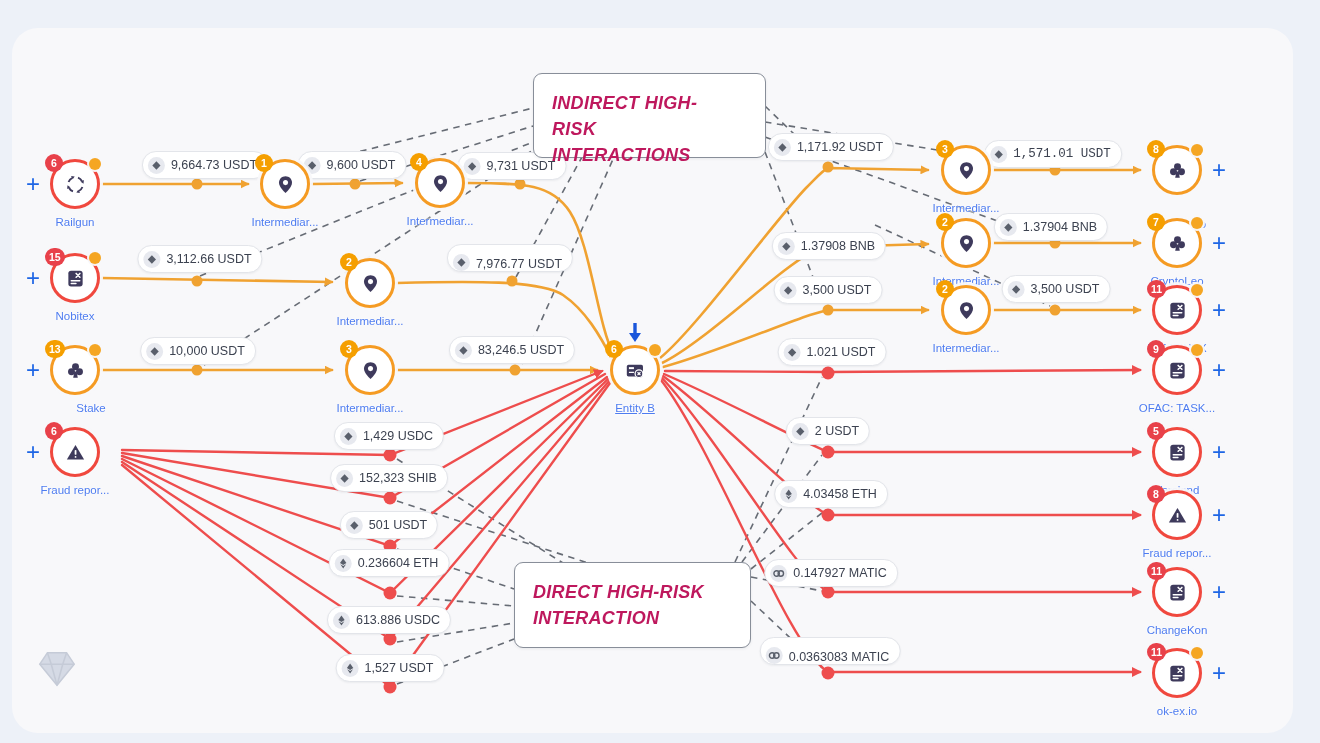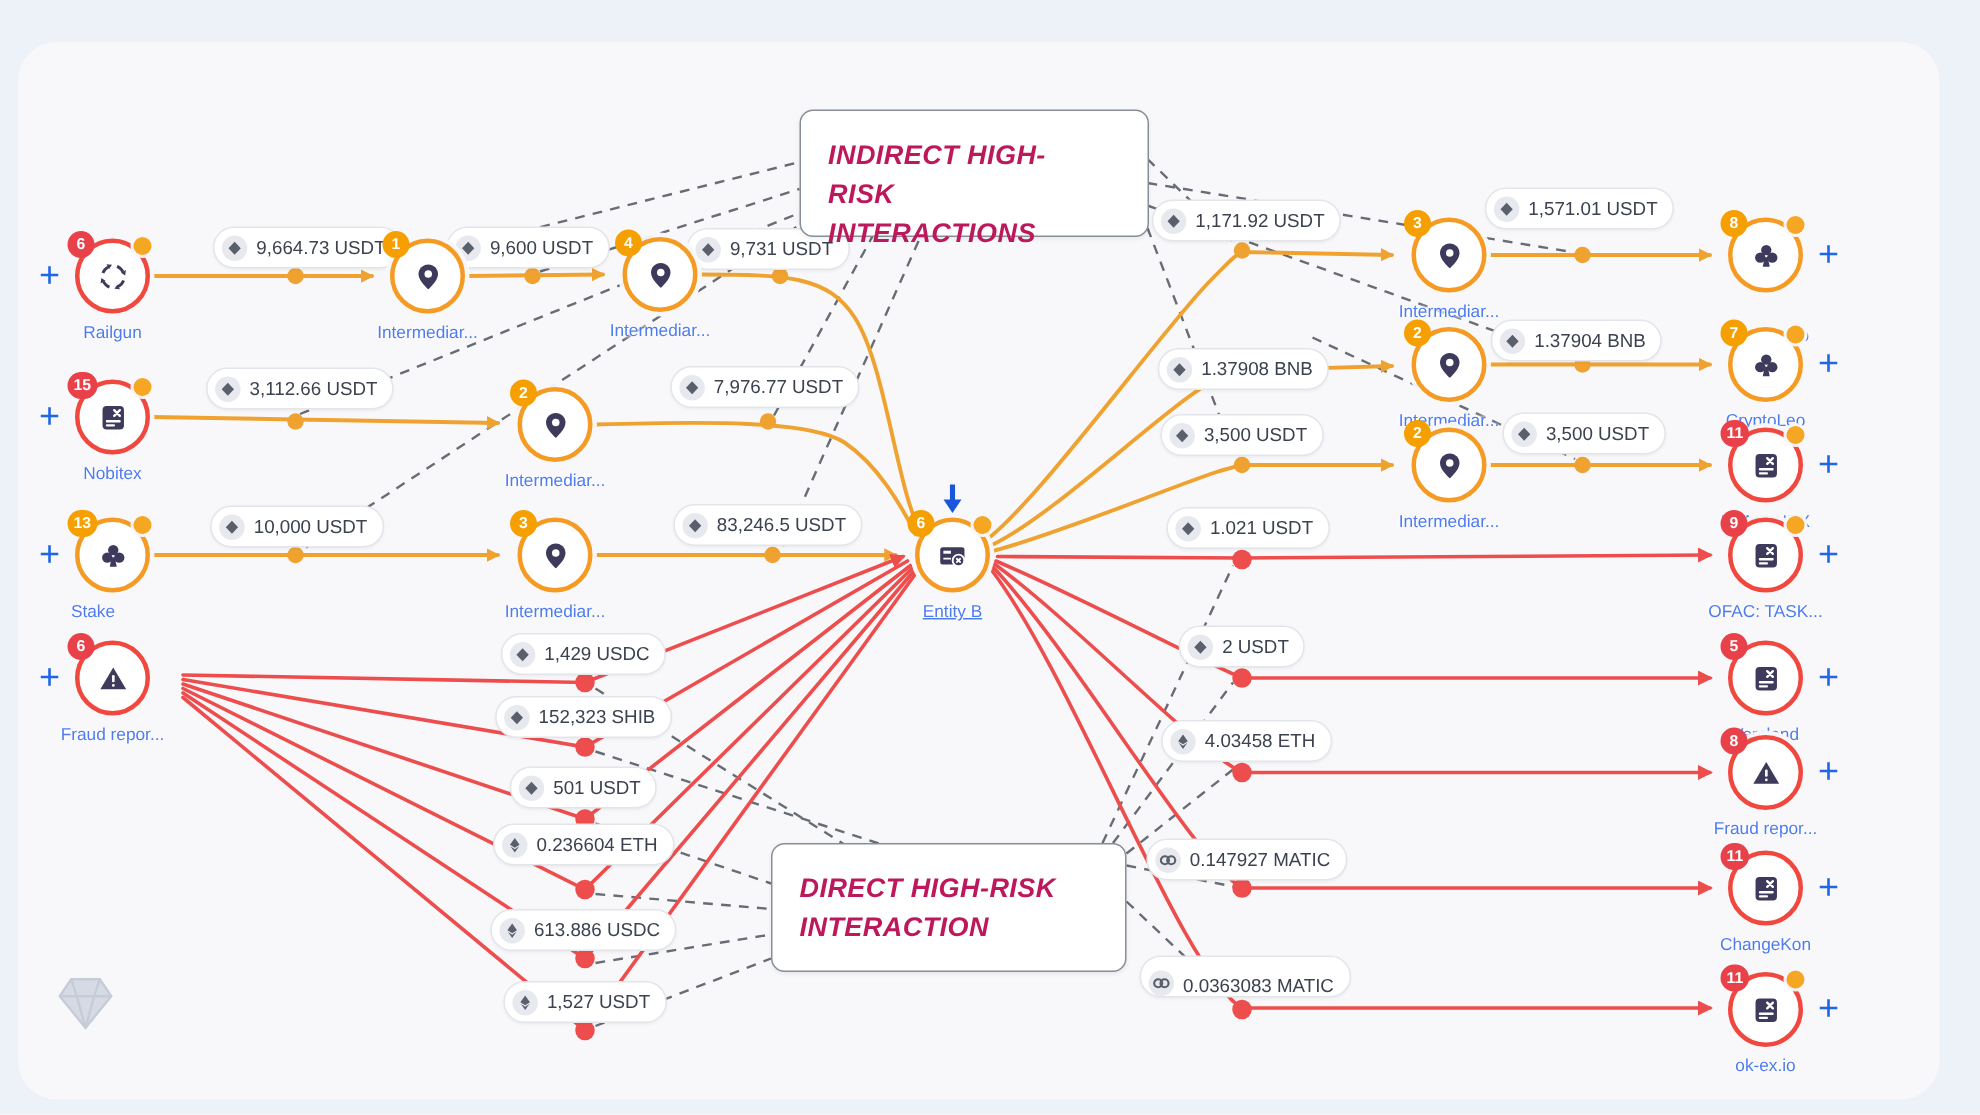--- a/index.html
+++ b/index.html
@@ -240,7 +240,7 @@
       </span>
       <span>1,171.92 USDT</span>
     </div>
-    <div class="chip" style="left: 1053px; top: 139px;">
+    <div class="chip" style="left: 1053px; top: 154px; font-family: Liberation Mono, monospace;">
       <span class="coin">
         <svg width="11" height="11" viewBox="0 0 11 11">
           <polygon points="5.5,1.2 9.6,5.5 5.5,9.8 1.4,5.5" fill="#595f6b"></polygon>

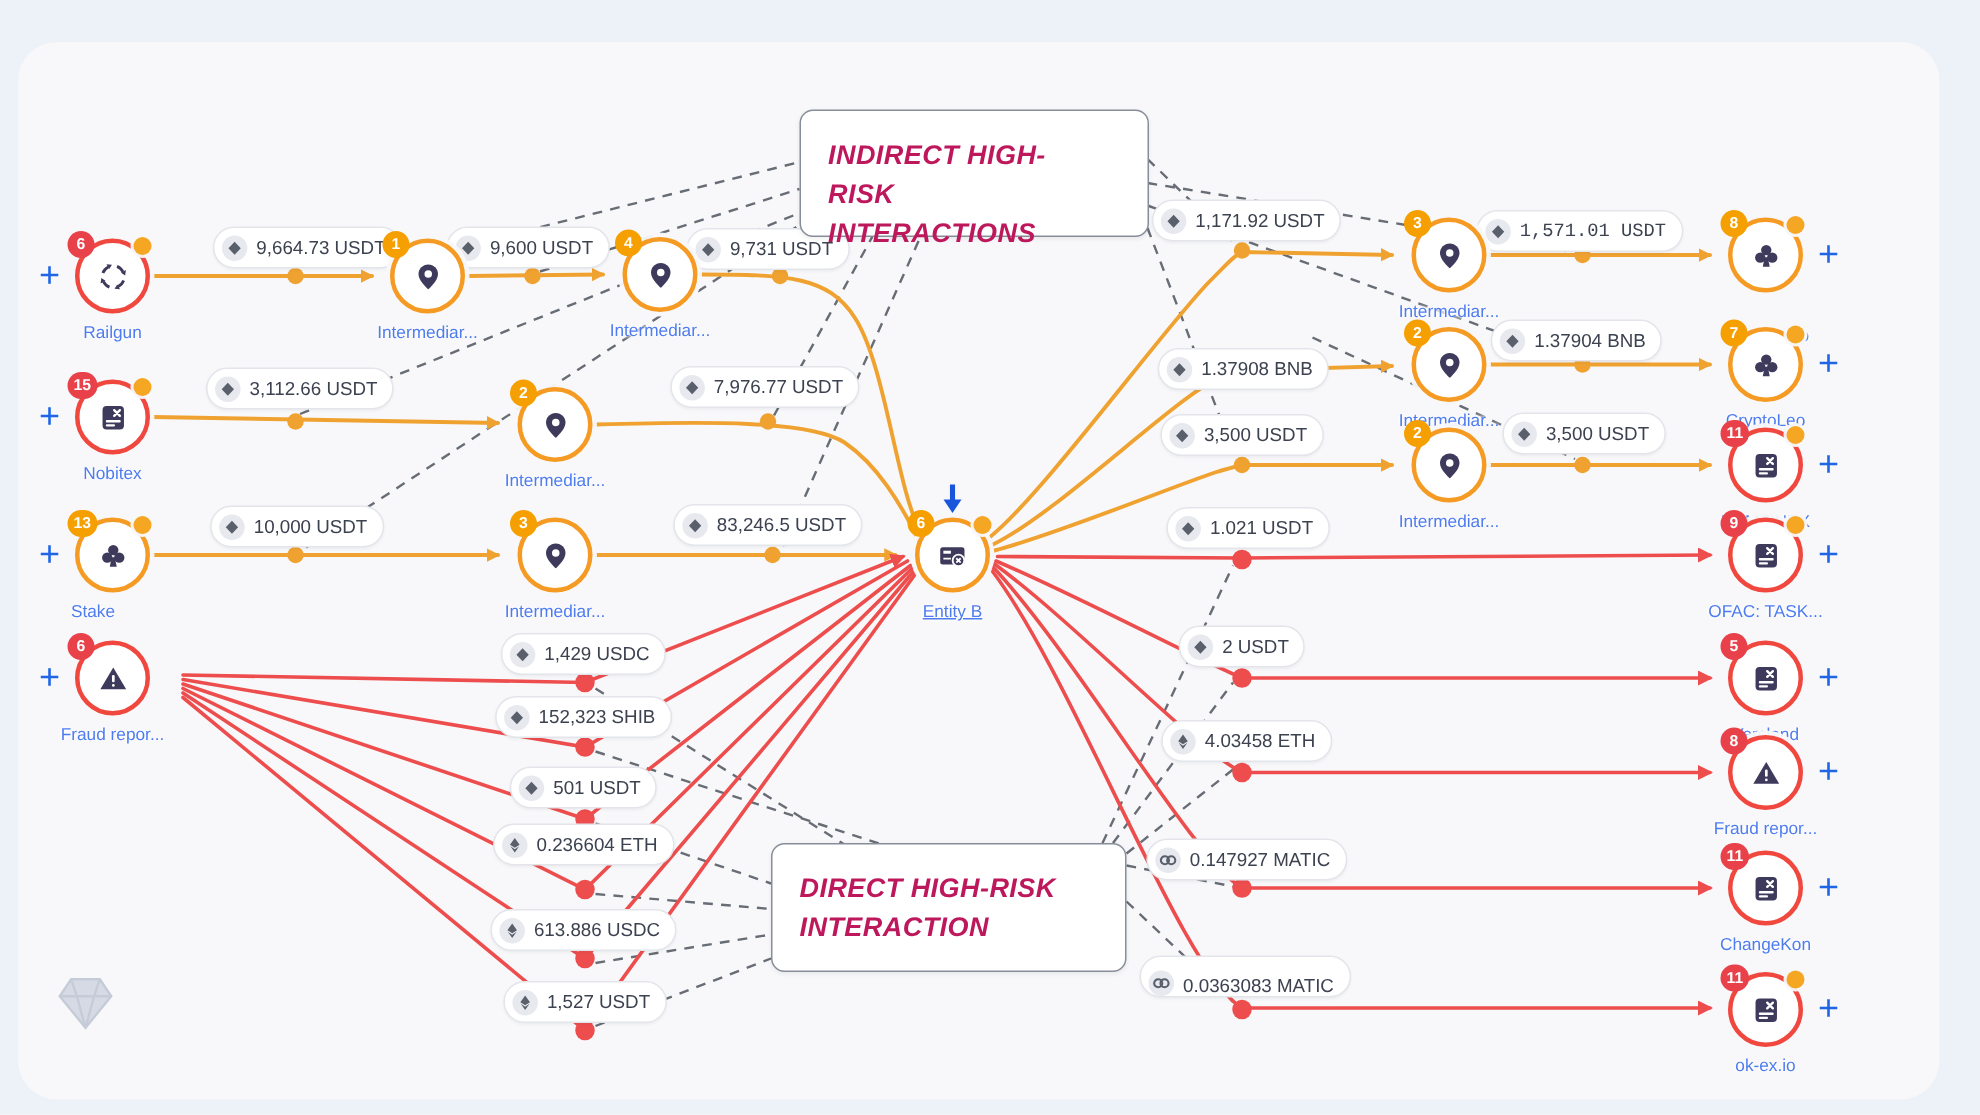--- a/index.html
+++ b/index.html
@@ -208,7 +208,7 @@
       </span>
       <span>3,112.66 USDT</span>
     </div>
-    <div class="chip" style="left: 510px; top: 258px;">
+    <div class="chip" style="left: 510px; top: 258px; align-items: flex-end;">
       <span class="coin">
         <svg width="11" height="11" viewBox="0 0 11 11">
           <polygon points="5.5,1.2 9.6,5.5 5.5,9.8 1.4,5.5" fill="#595f6b"></polygon>

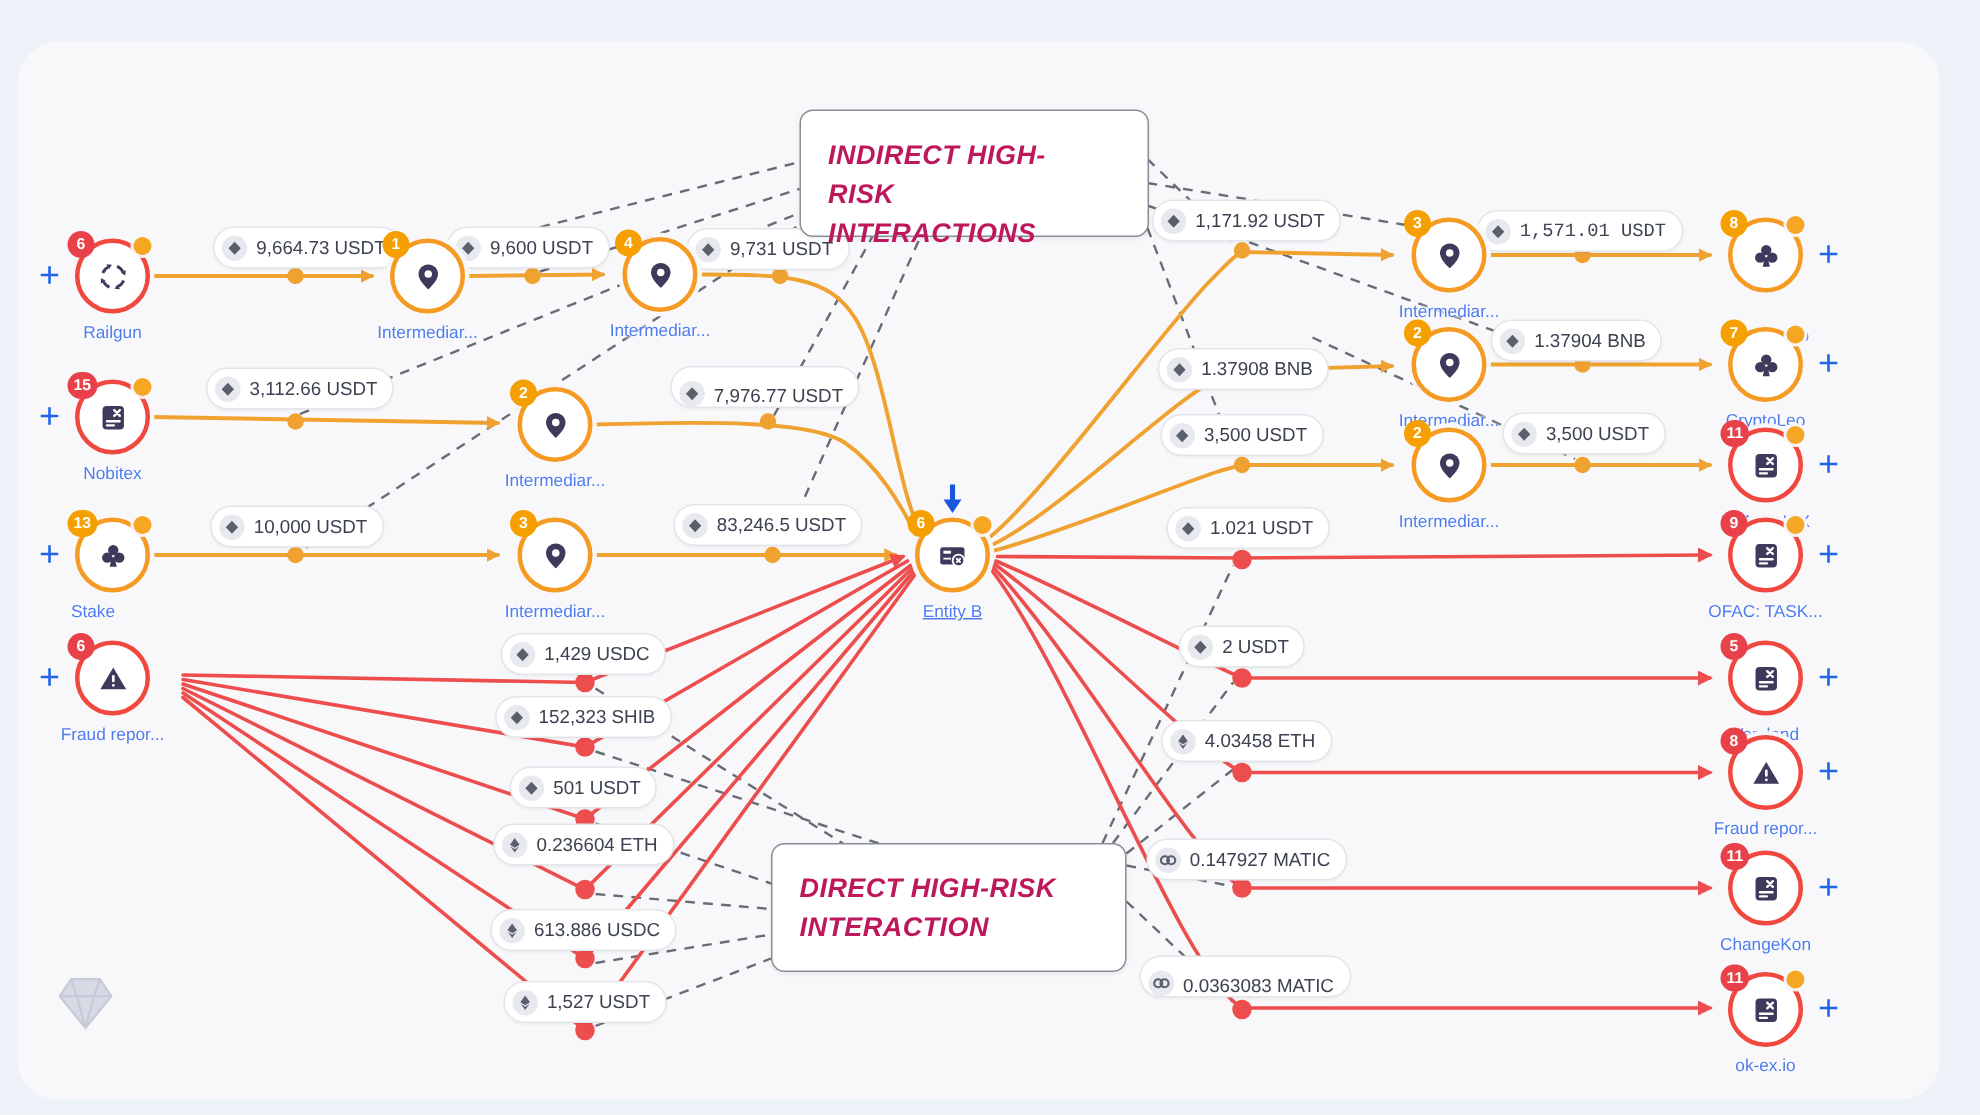--- a/index.html
+++ b/index.html
@@ -429,7 +429,7 @@
         </svg>
       </span>
     </div>
-    <div class="node-label" style="left: 62px; top: 402px;">Stake</div>
+    <div class="node-label" style="left: 91px; top: 402px;">Stake</div>
     <div class="plus" style="left: 33px; top: 370px;">+</div>
     <div class="node ring-red" style="left: 75px; top: 452px;">
       <span class="badge">6</span>

